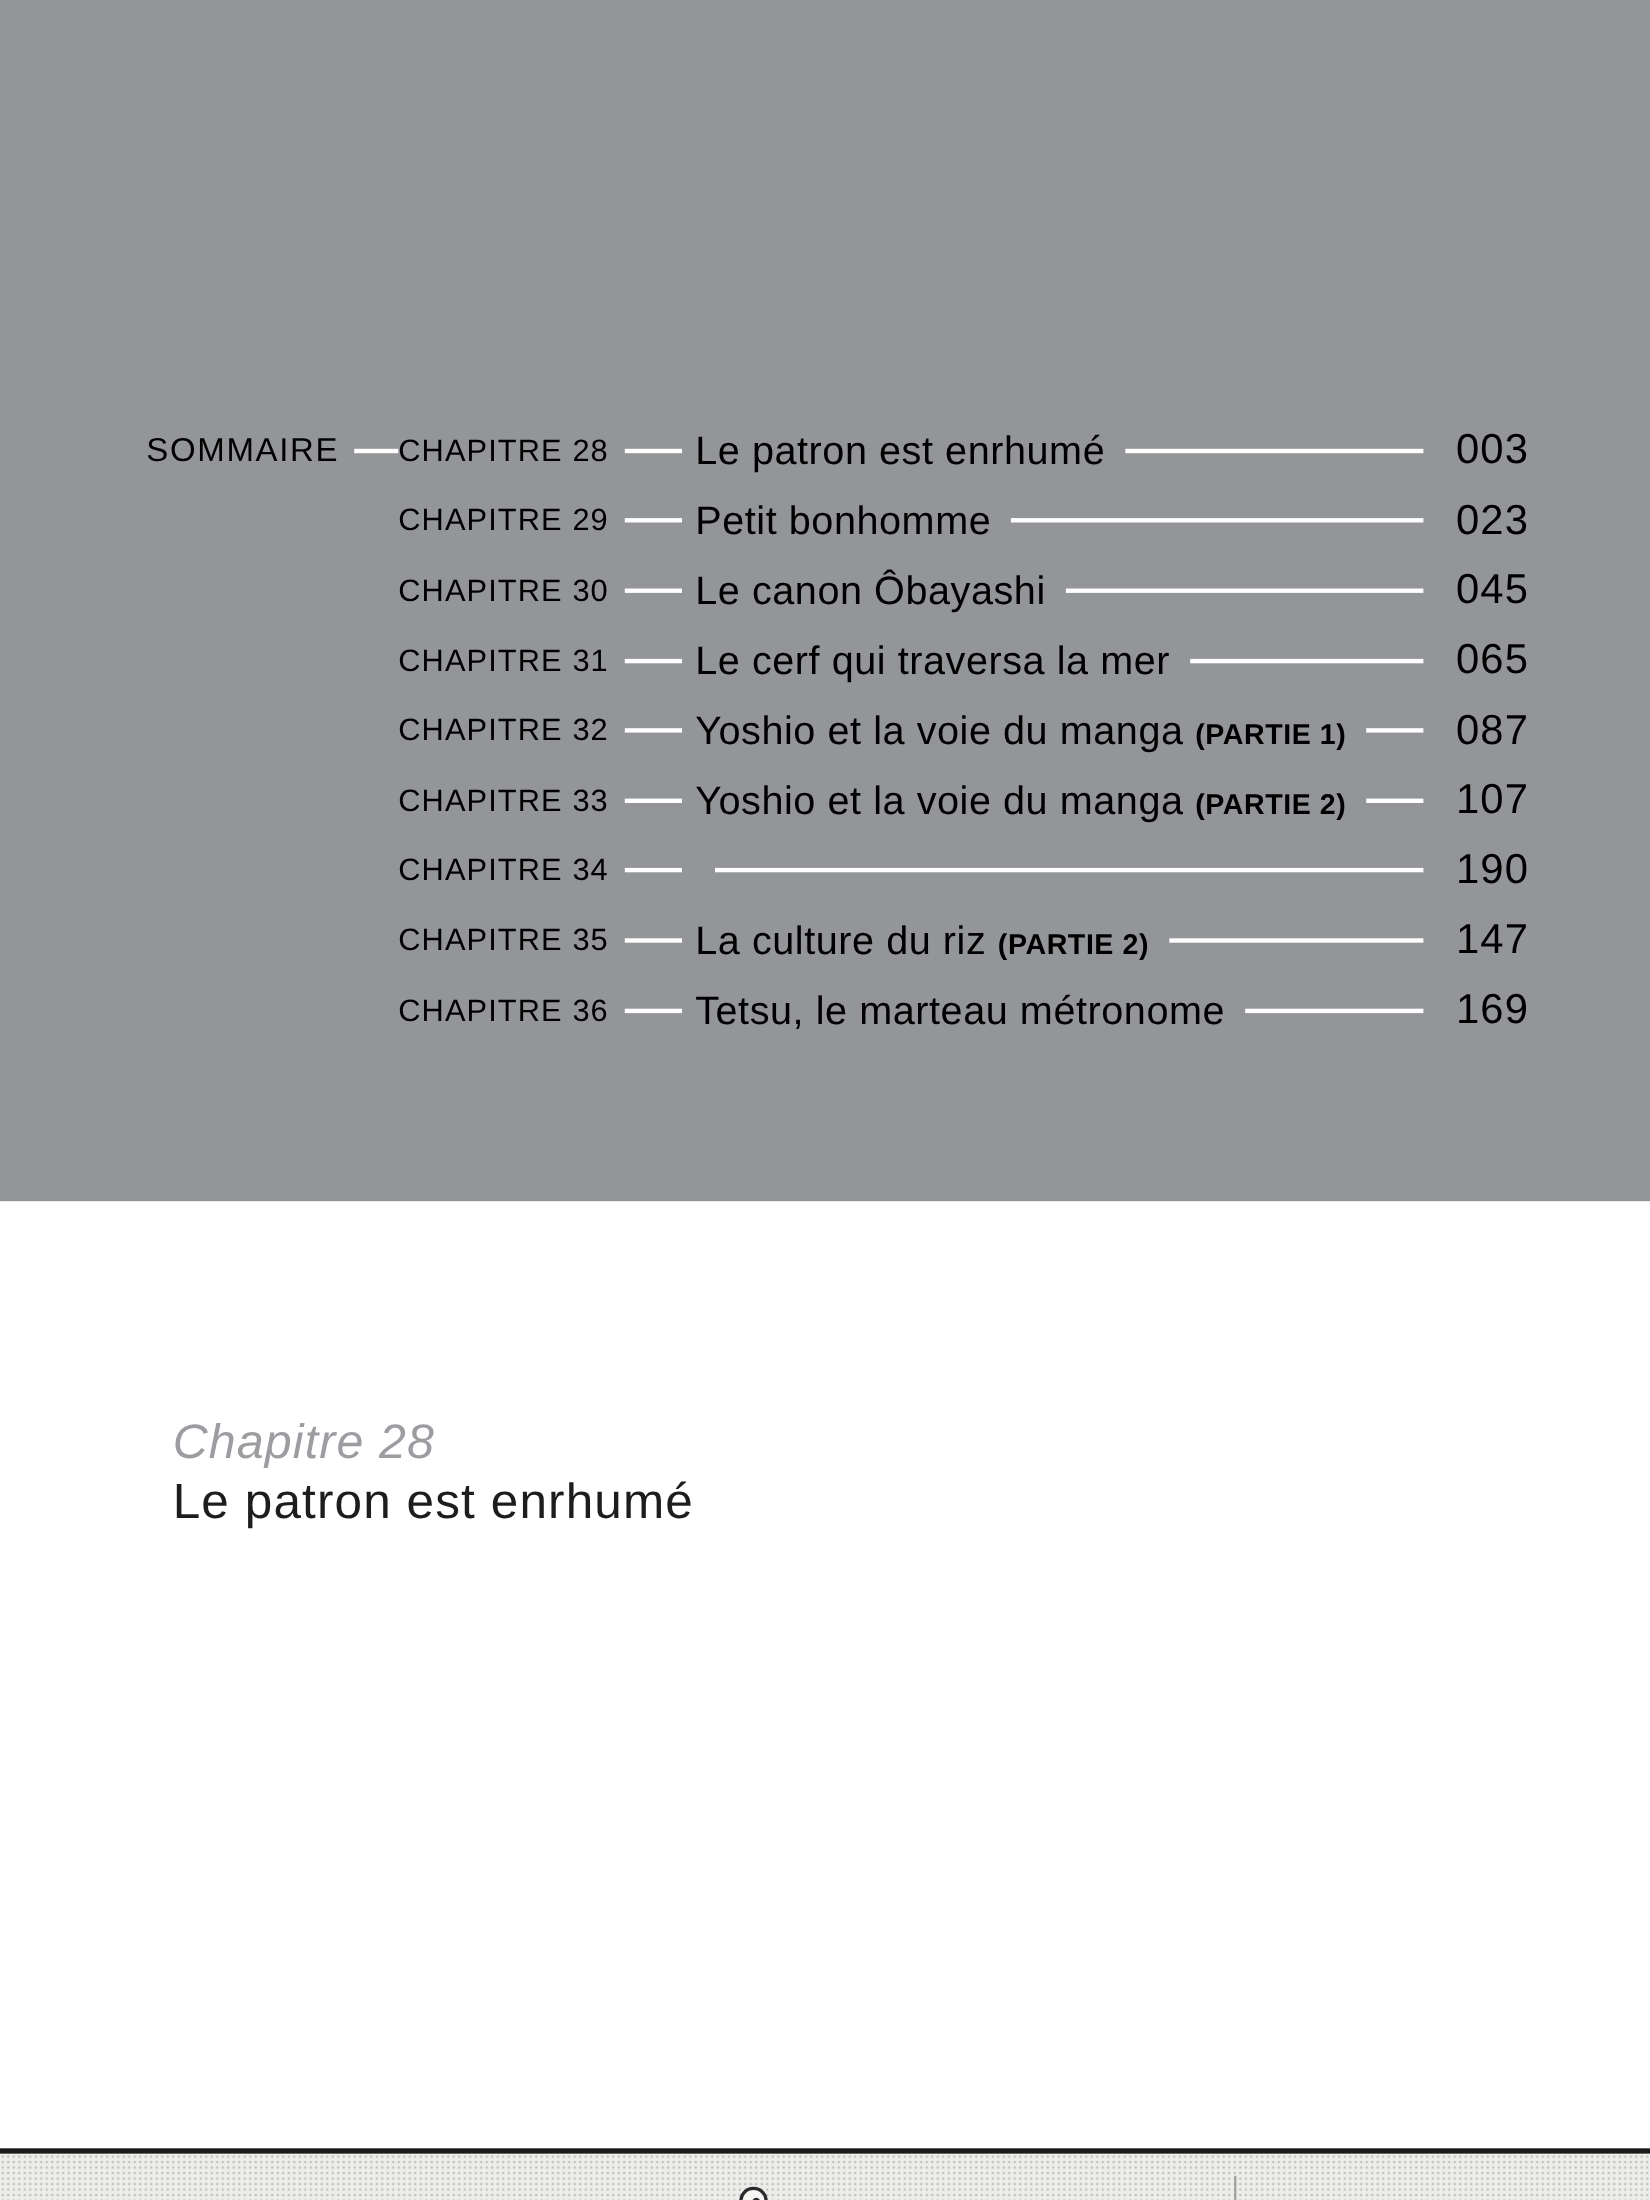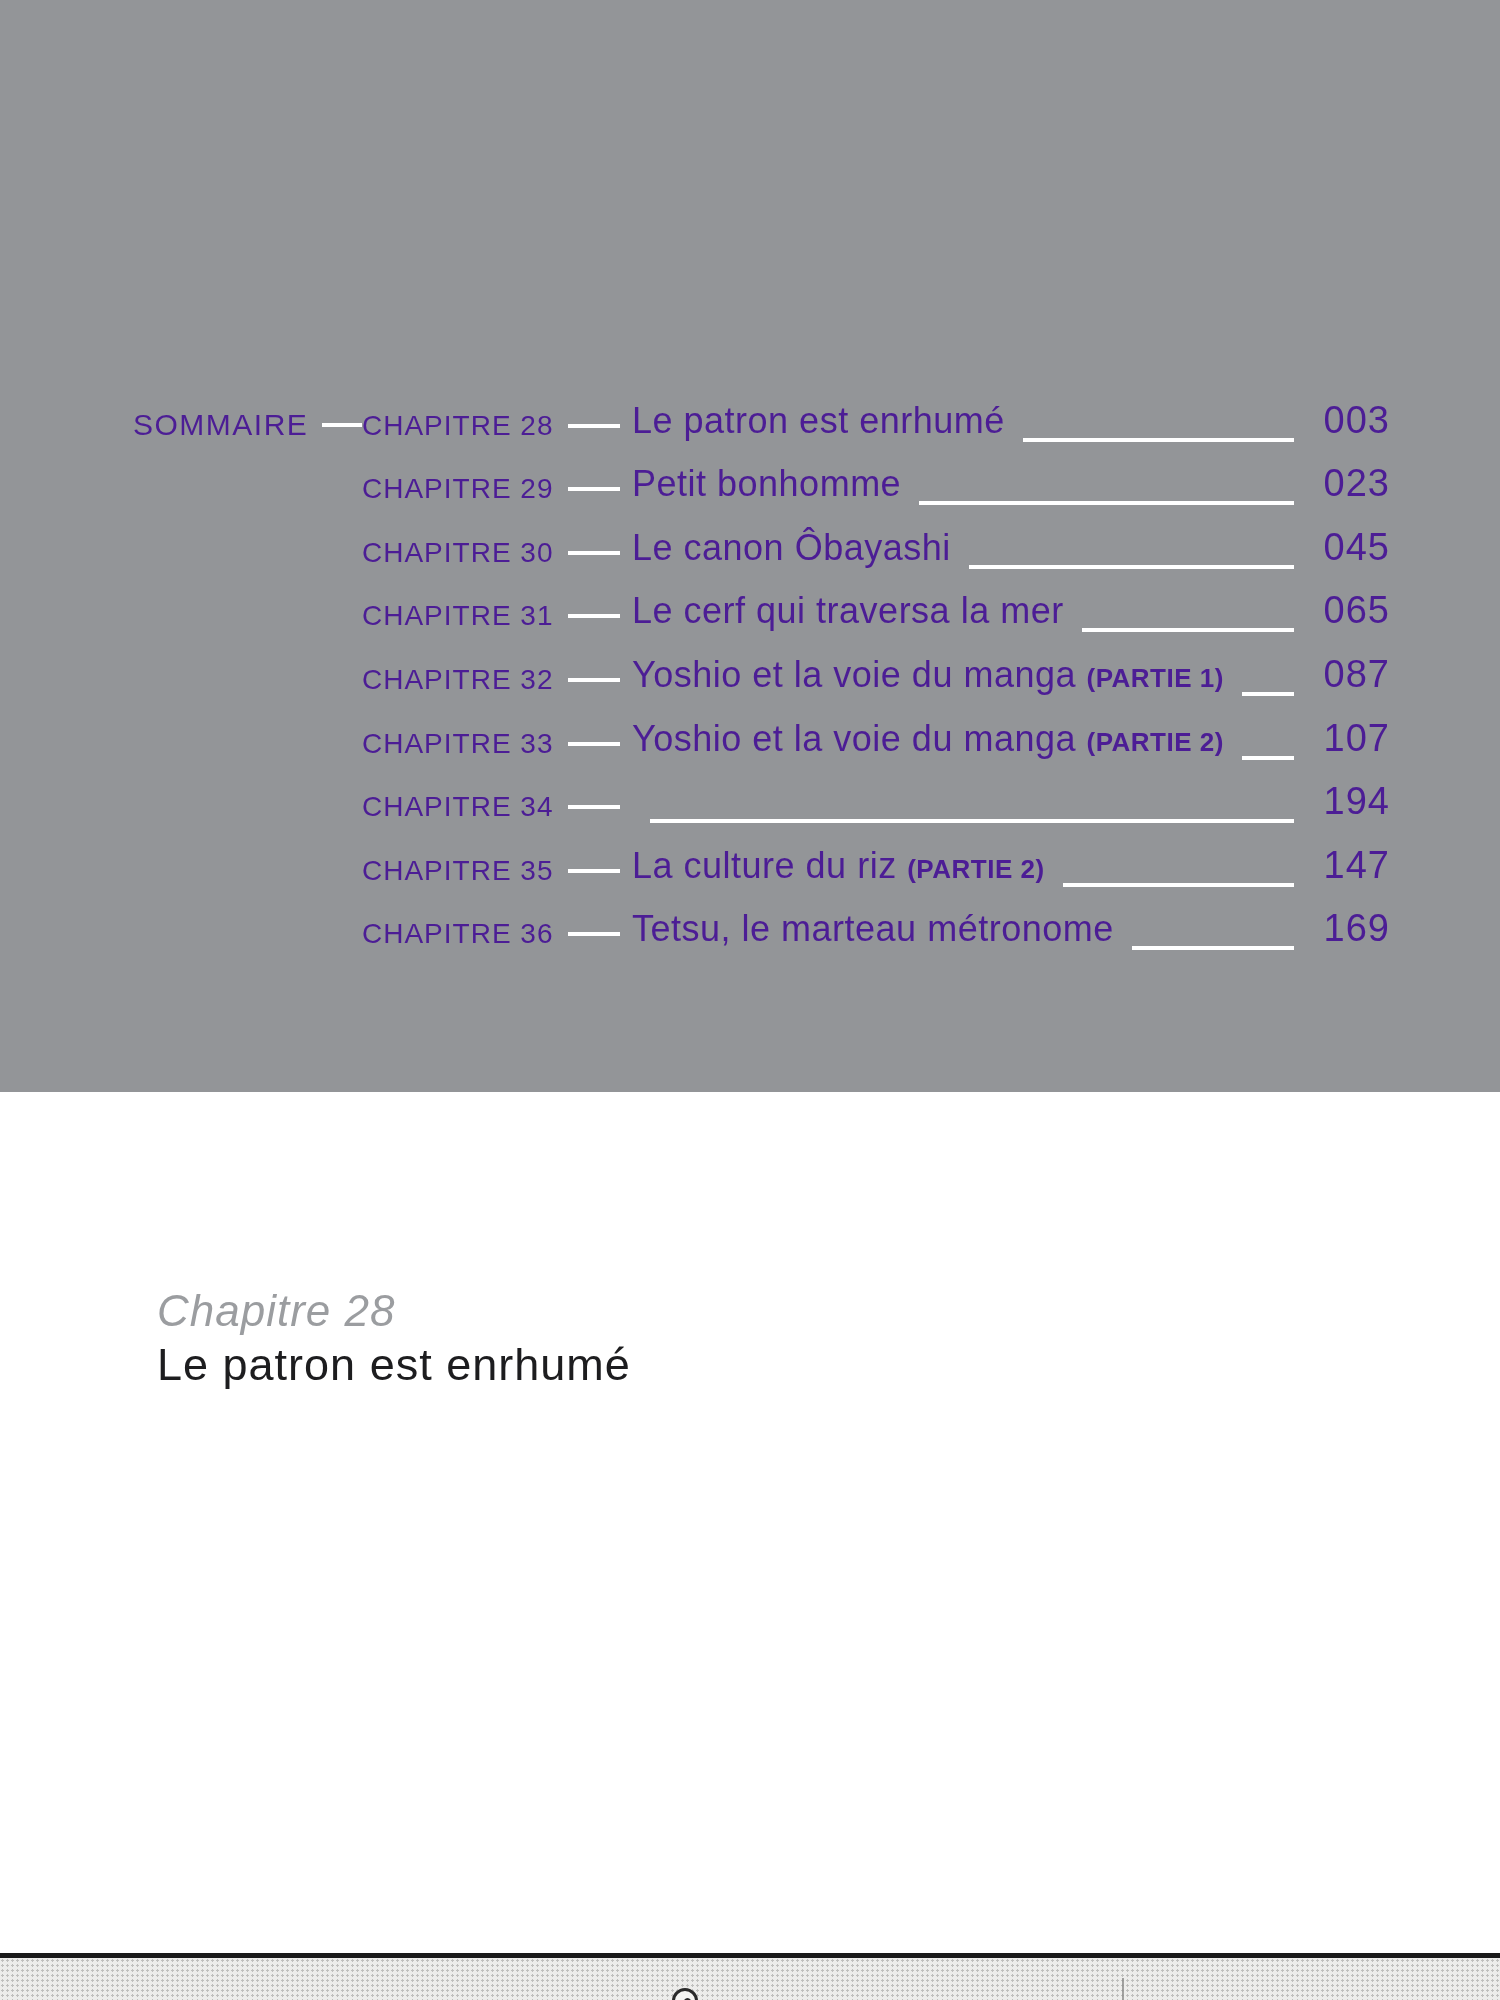--- a/index.html
+++ b/index.html
@@ -32,9 +32,9 @@
   }
   .toc-row {
     display: flex;
-    align-items: flex-end;
+    align-items: center;
     height: 63.6px;
-    color: #4c1d95;
+    color: #000000;
   }
   .cell-sommaire {
     width: 229px;

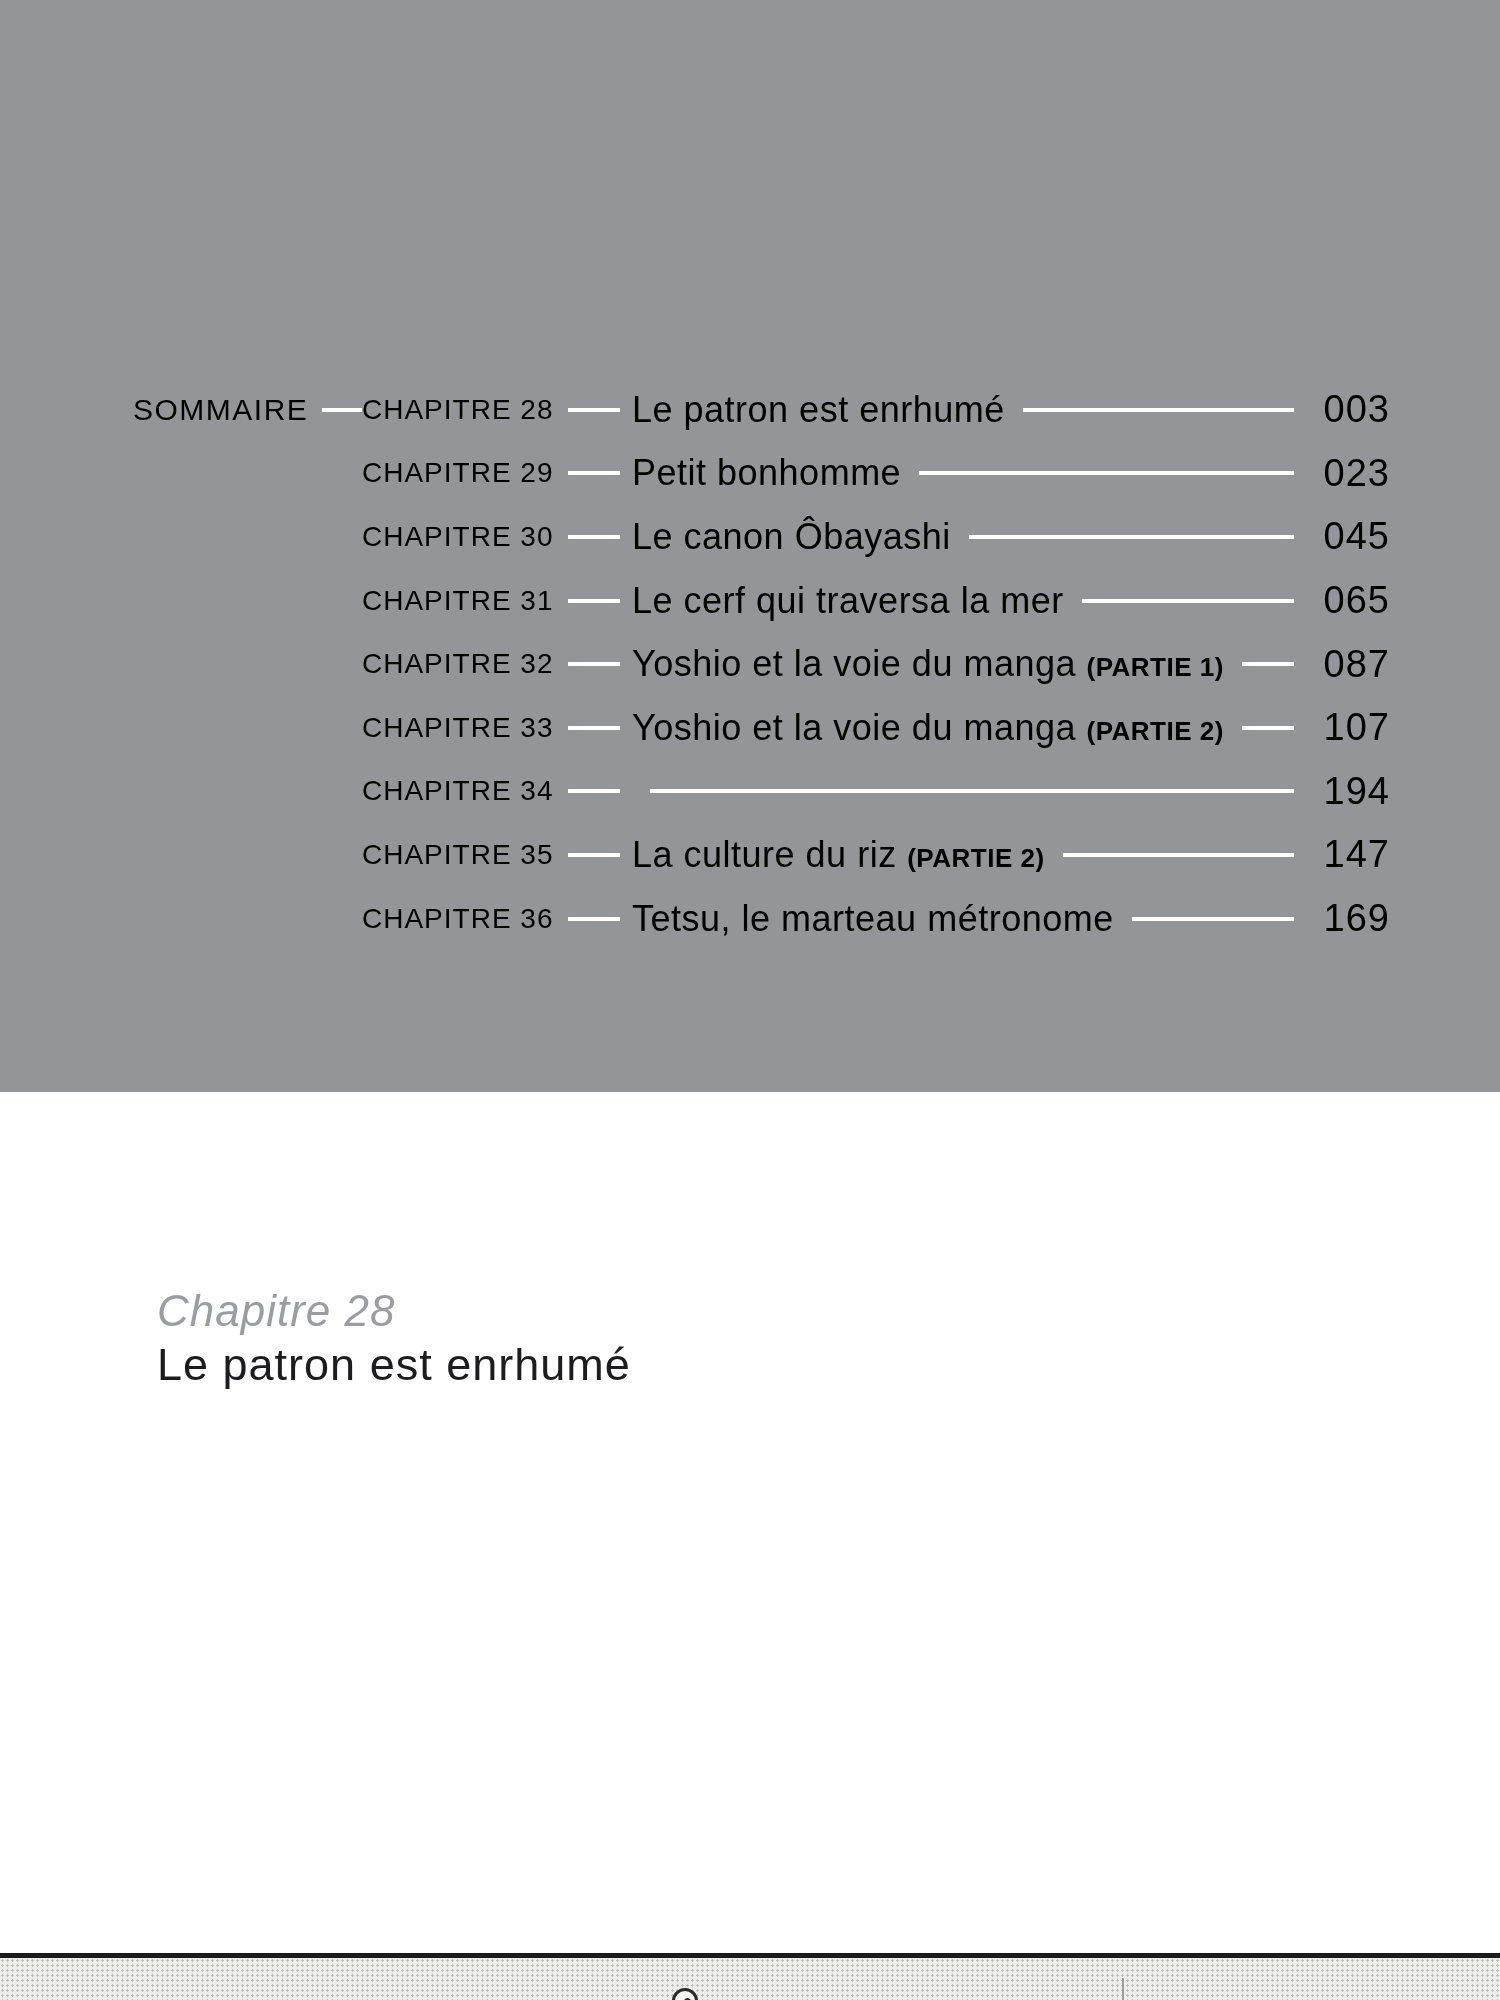--- a/index.html
+++ b/index.html
@@ -241,7 +241,7 @@
             <span class="rule mini"></span>
           </div>
           <div class="leader"></div>
-          <div class="cell-page">194</div>
+          <div class="cell-page">190</div>
         </div>
         <div class="toc-row">
           <div class="cell-sommaire"></div>

